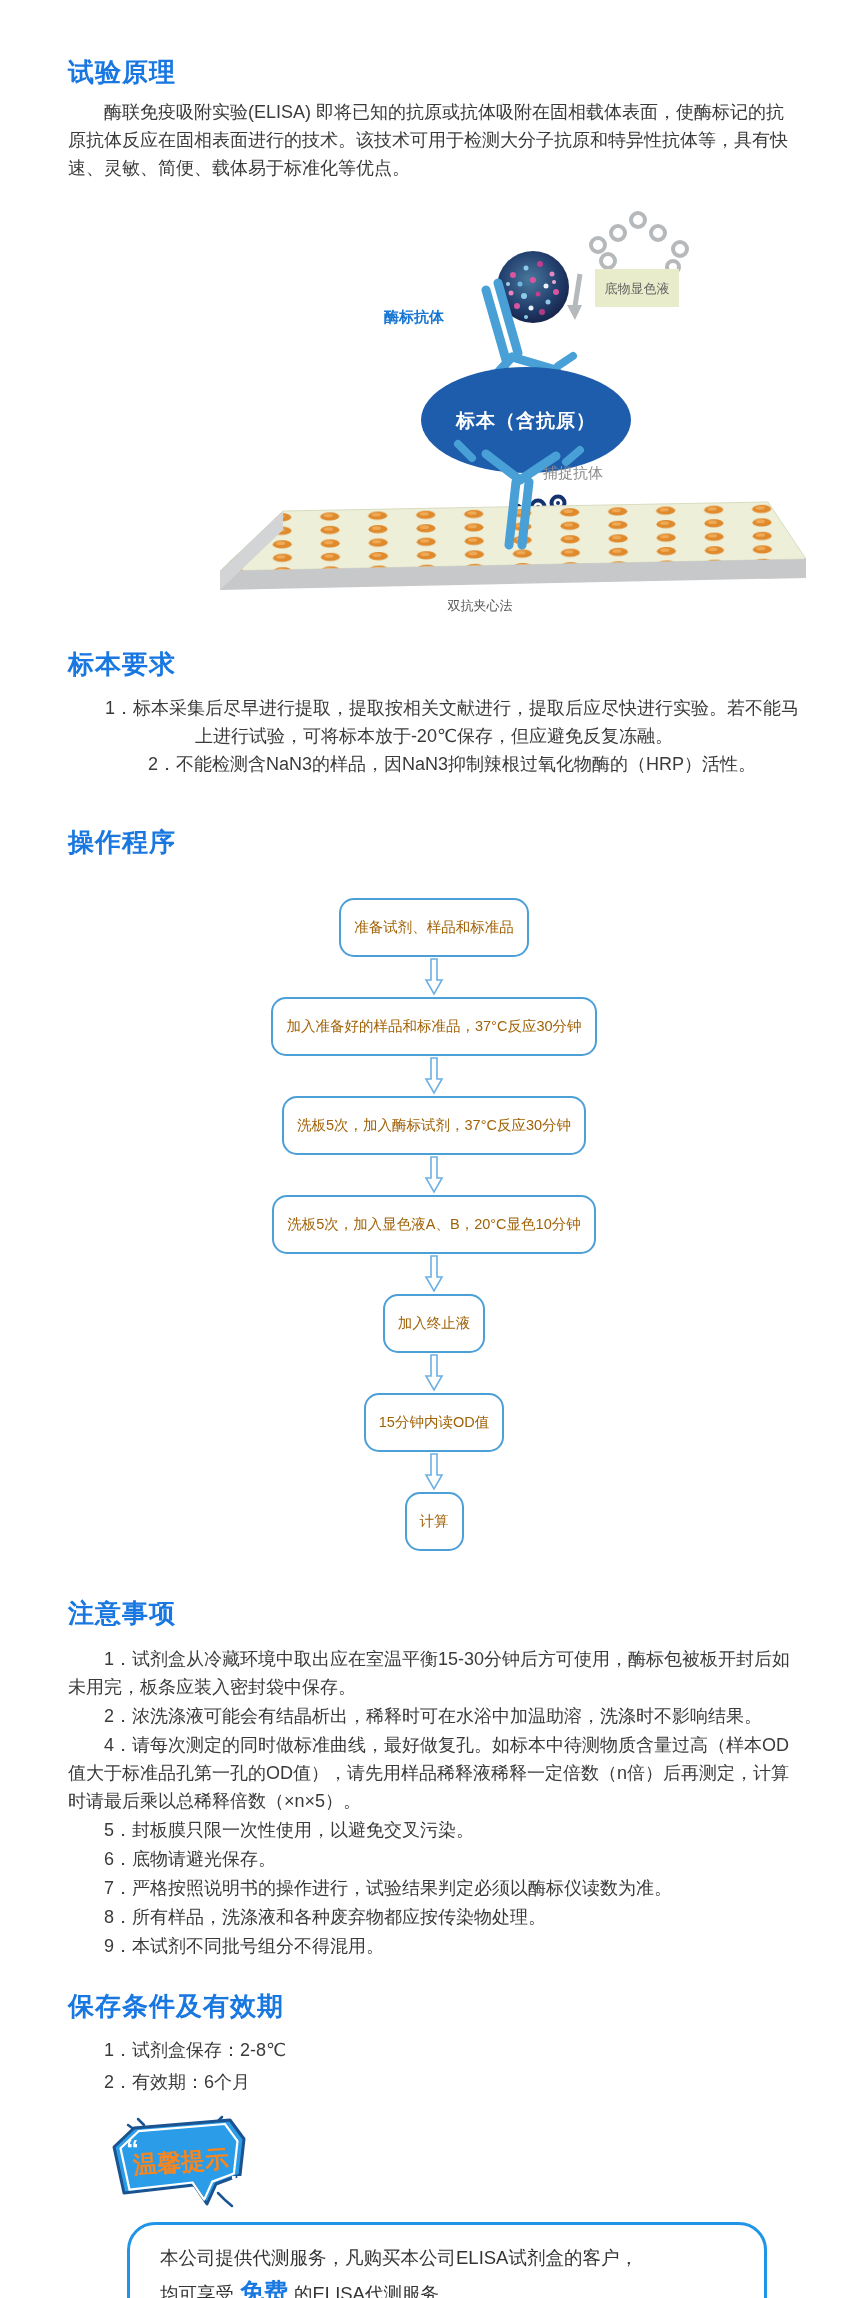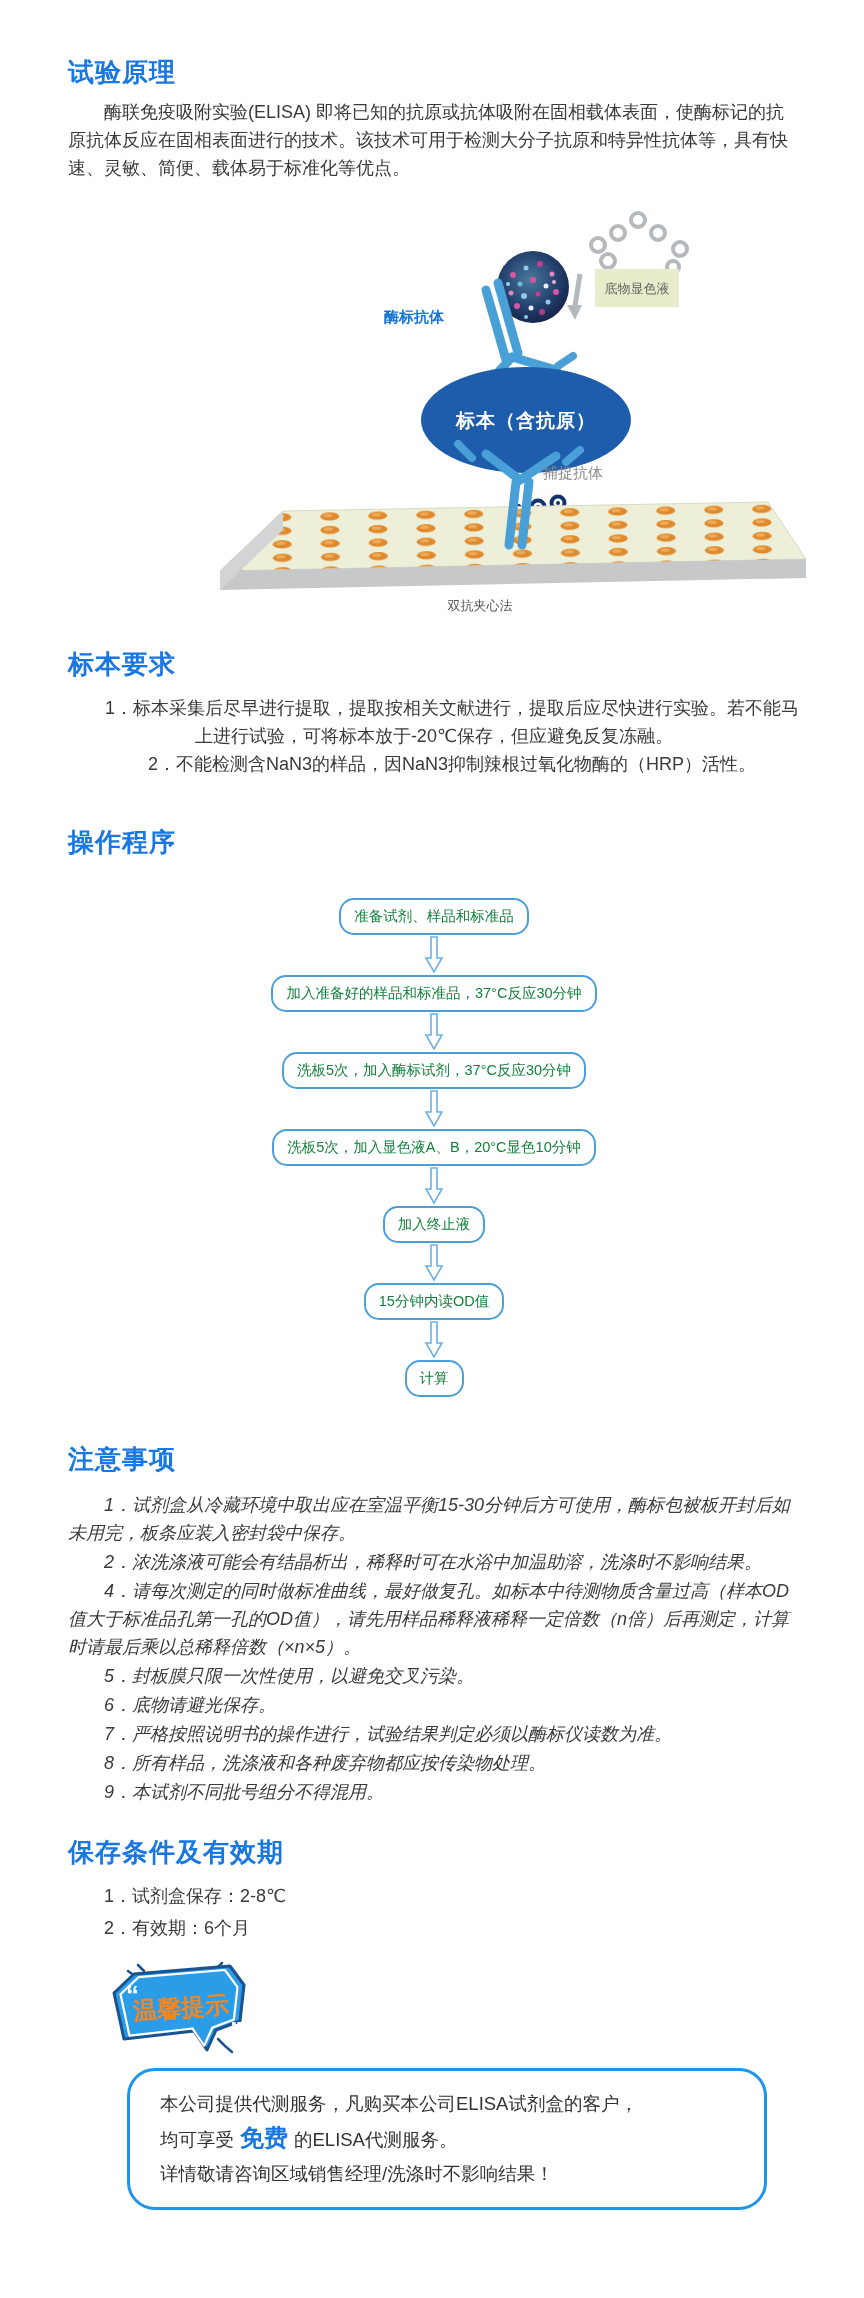--- a/index.html
+++ b/index.html
@@ -26,7 +26,7 @@
   .flow{display:flex;flex-direction:column;align-items:center;margin-top:40px;}
   .fbox{
     border:2px solid #4d9fd8;border-radius:15px;
-    padding:6px 13px;font-size:14.5px;line-height:21px;color:#15803d;
+    padding:17px 13px;font-size:14.5px;line-height:21px;color:#a16207;
     background:#fff;white-space:nowrap;
   }
   .farrow{margin:1px 0;display:block;}

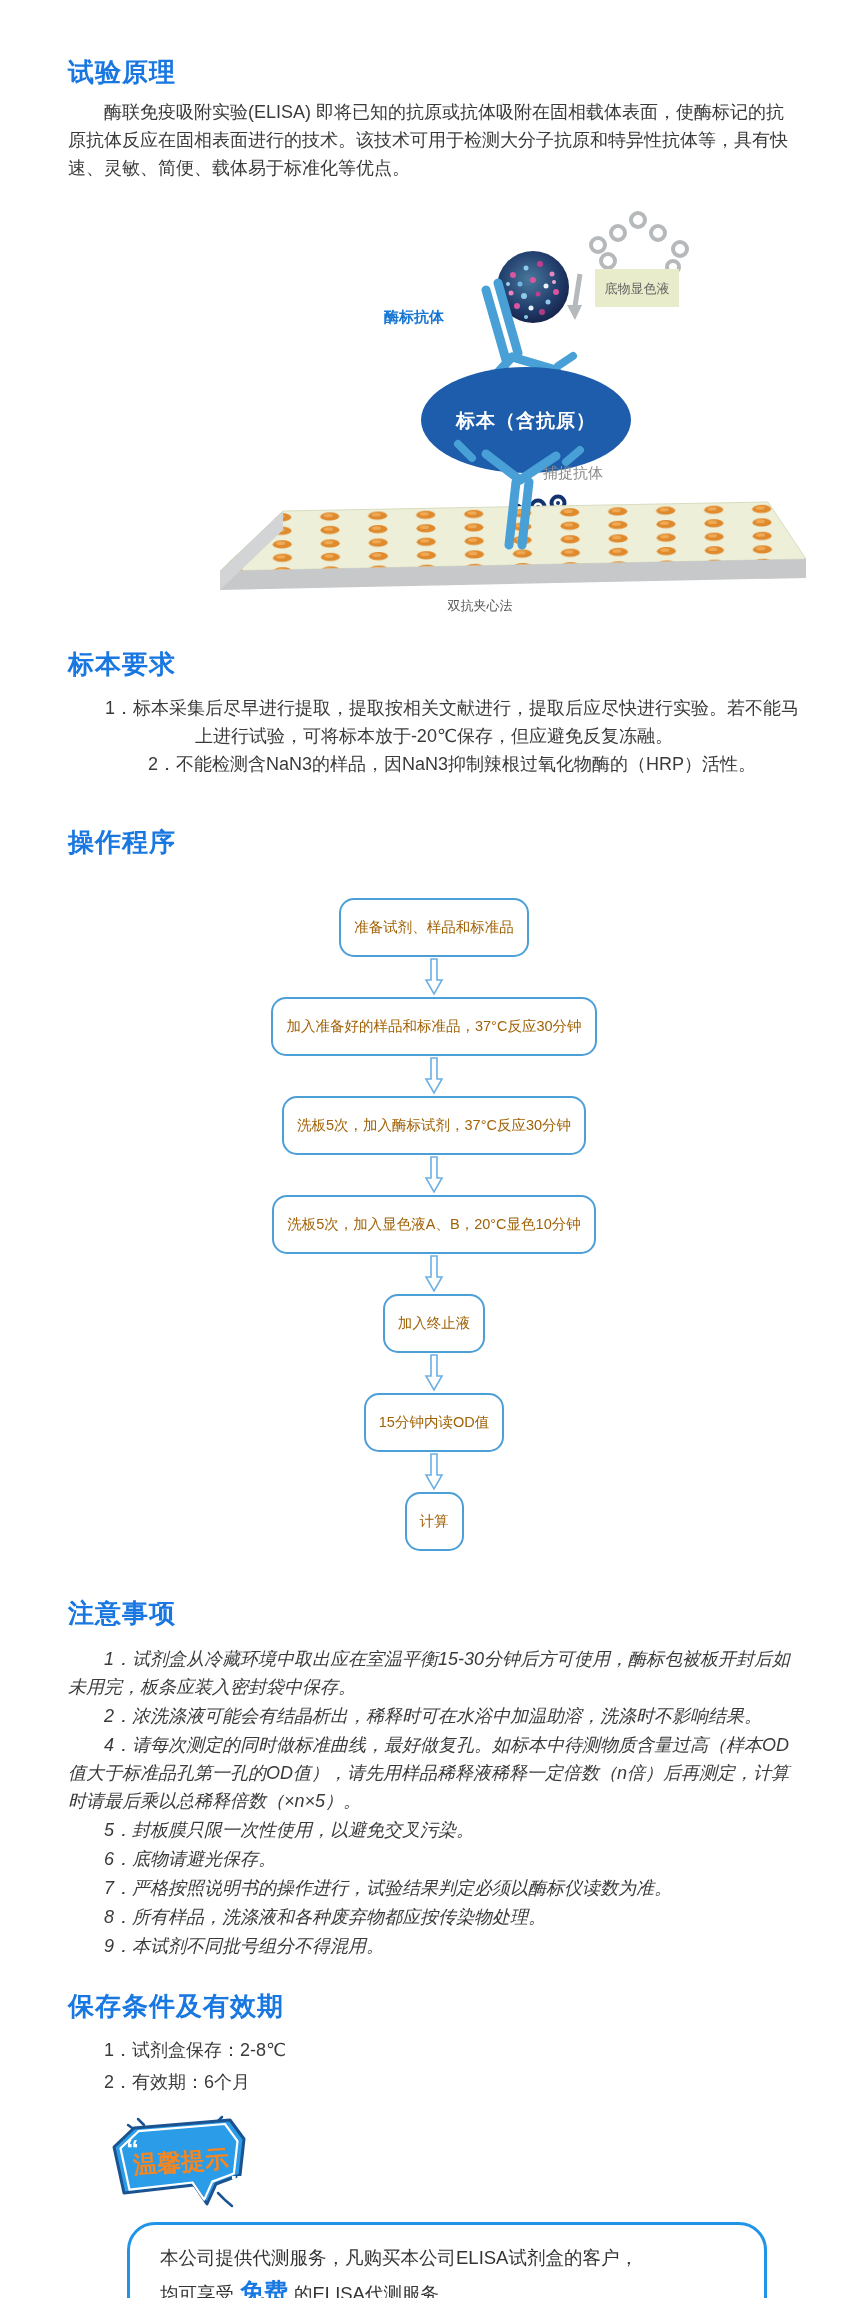--- a/index.html
+++ b/index.html
@@ -32,7 +32,7 @@
   .farrow{margin:1px 0;display:block;}
   #notes-title{margin-top:46px;}
   #notes-list{margin-top:16px;}
-  #notes-list p.item{margin-bottom:1px;font-style:italic;}
+  #notes-list p.item{margin-bottom:1px;}
   #storage-title{margin-top:30px;}
   #storage-list{margin-top:12px;}
   #storage-list p.item{line-height:32px;}

